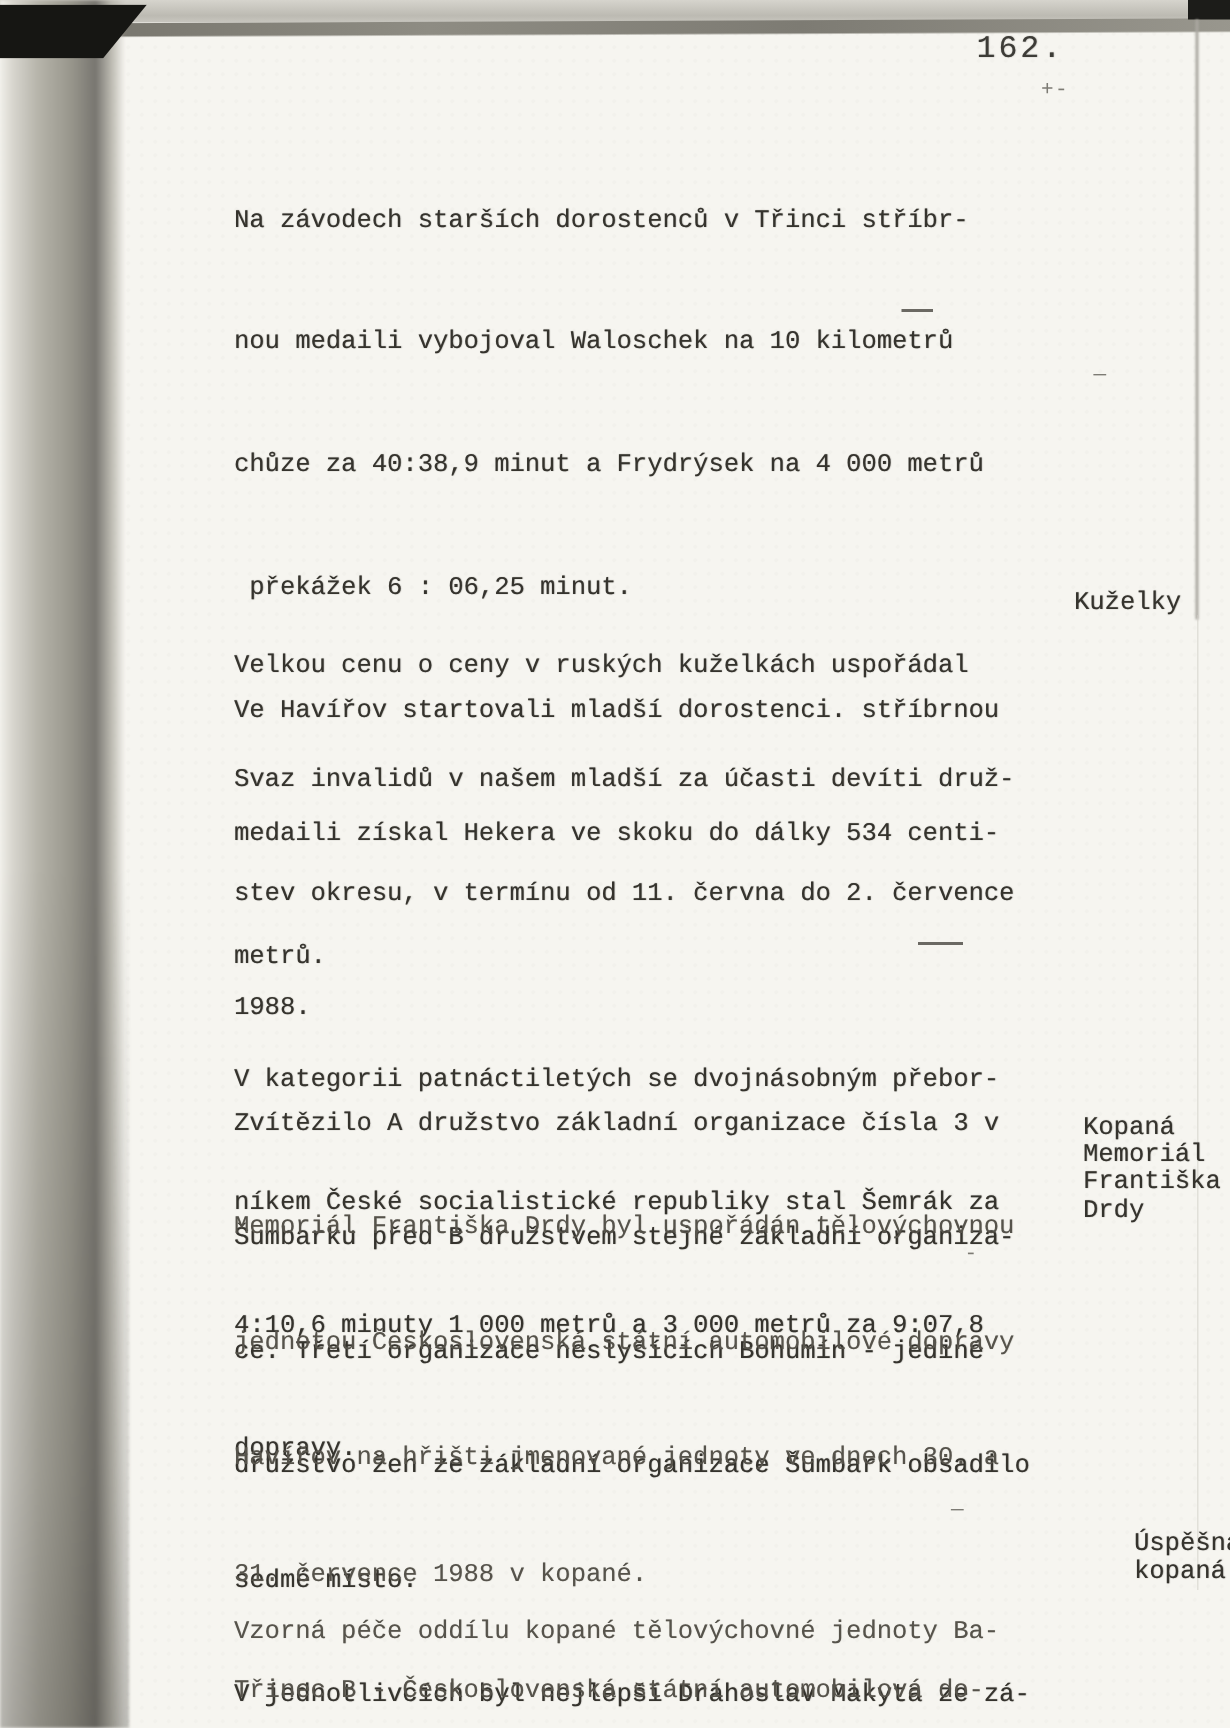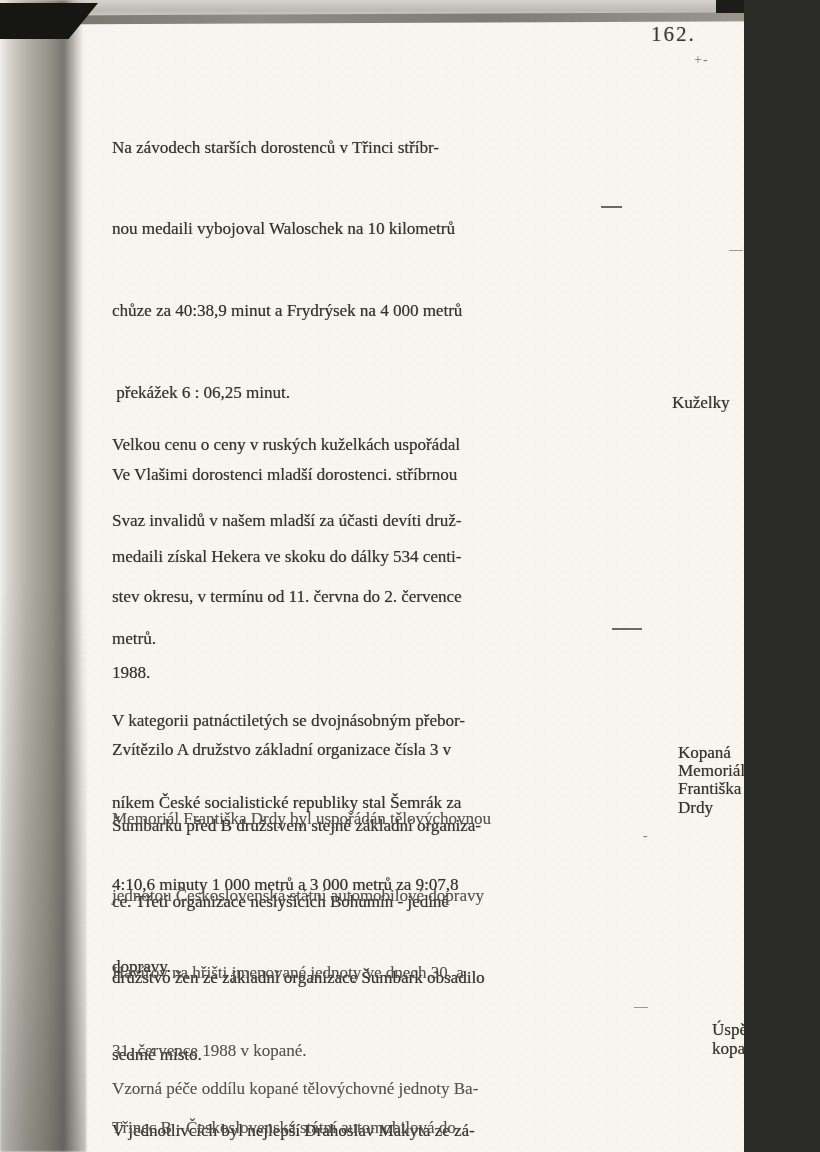--- a/index.html
+++ b/index.html
@@ -5,11 +5,10 @@
   html,body{margin:0;padding:0;}
   body{background:#2b2b28;font-family:"Liberation Mono","DejaVu Sans Mono",monospace;}
   .scan{
-    position:relative;width:744px;height:1152px;overflow:hidden;
+    position:relative;width:820px;height:1152px;overflow:hidden;
     background:#f6f5f0;
     background-image:radial-gradient(rgba(70,66,58,0.025) 1px, transparent 1.2px);
     background-size:9px 9px;
-    font-family:Liberation Serif, serif;
   }
   
   .band-top{position:absolute;top:0;left:0;right:0;height:15px;

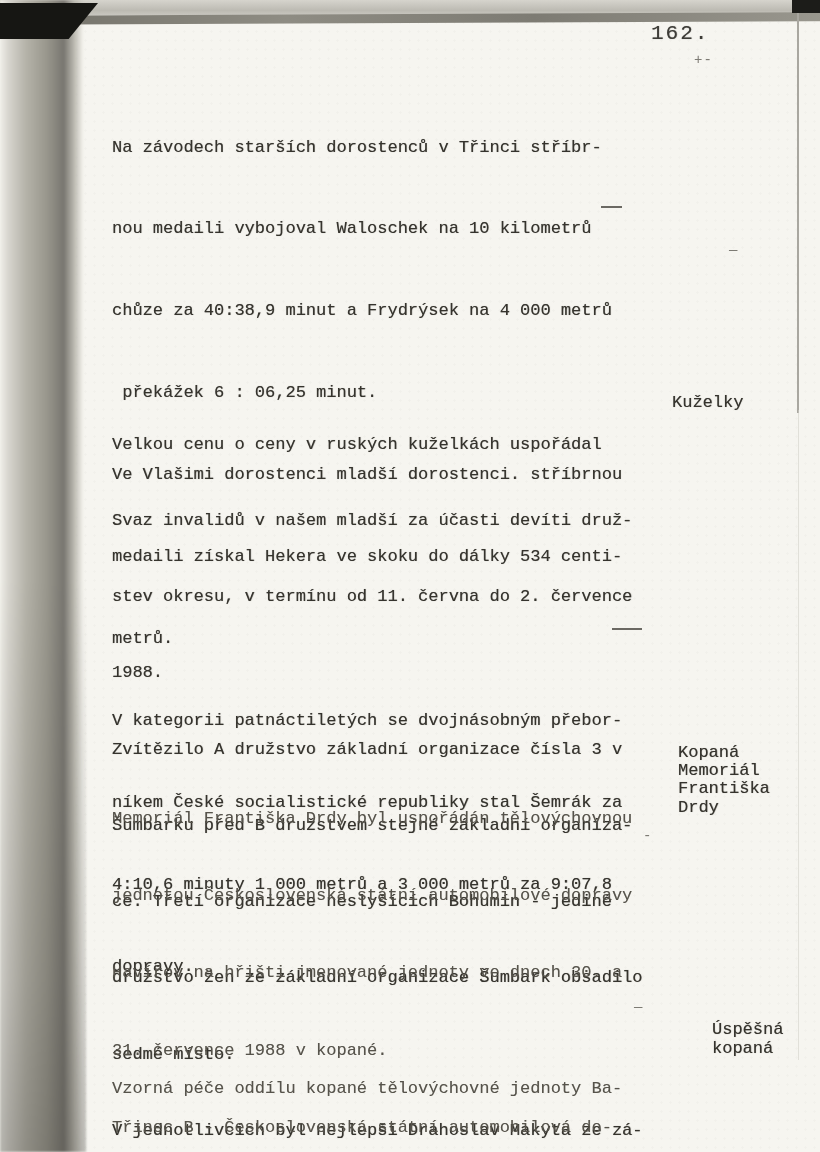--- a/index.html
+++ b/index.html
@@ -31,7 +31,7 @@
     background:#cfcdc6;opacity:.55;}
   
   .para{position:absolute;left:112px;font-size:17px;white-space:pre;}
-  .line{white-space:pre;}
+  .line{white-space:pre;margin-left:44px;}
   .ink-dark{color:#35332d;text-shadow:0.3px 0.3px 0.7px rgba(43,41,36,.55);}
   .ink-light{color:#56534b;text-shadow:0.2px 0.2px 0.5px rgba(75,72,64,.35);filter:blur(.15px);}
   .margin-note{position:absolute;font-size:17px;}

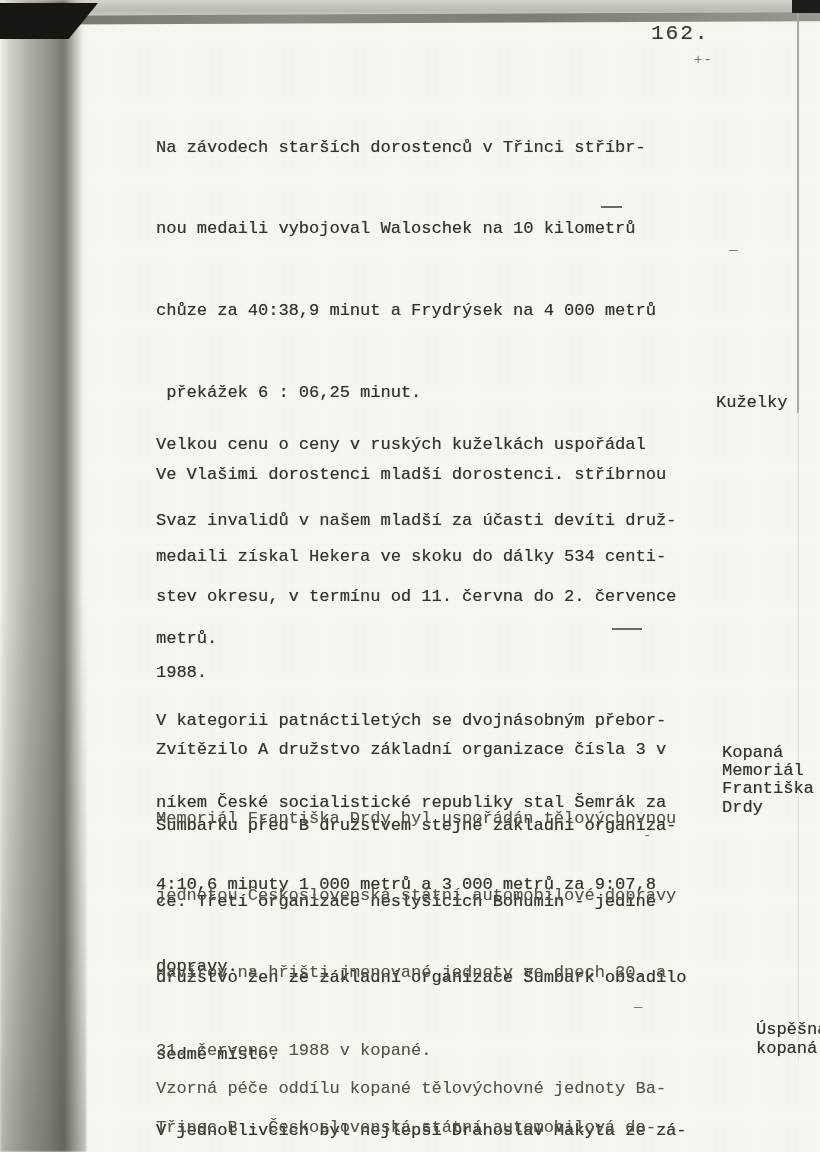--- a/index.html
+++ b/index.html
@@ -70,7 +70,7 @@
     <div class="line">nou medaili vybojoval Waloschek na 10 kilometrů</div>
     <div class="line">chůze za 40:38,9 minut a Frydrýsek na 4 000 metrů</div>
     <div class="line"> překážek 6 : 06,25 minut.</div>
-    <div class="line">Ve Vlašimi dorostenci mladší dorostenci. stříbrnou</div>
+    <div class="line">Ve Havířov startovali mladší dorostenci. stříbrnou</div>
     <div class="line">medaili získal Hekera ve skoku do dálky 534 centi-</div>
     <div class="line">metrů.</div>
     <div class="line">V kategorii patnáctiletých se dvojnásobným přebor-</div>

